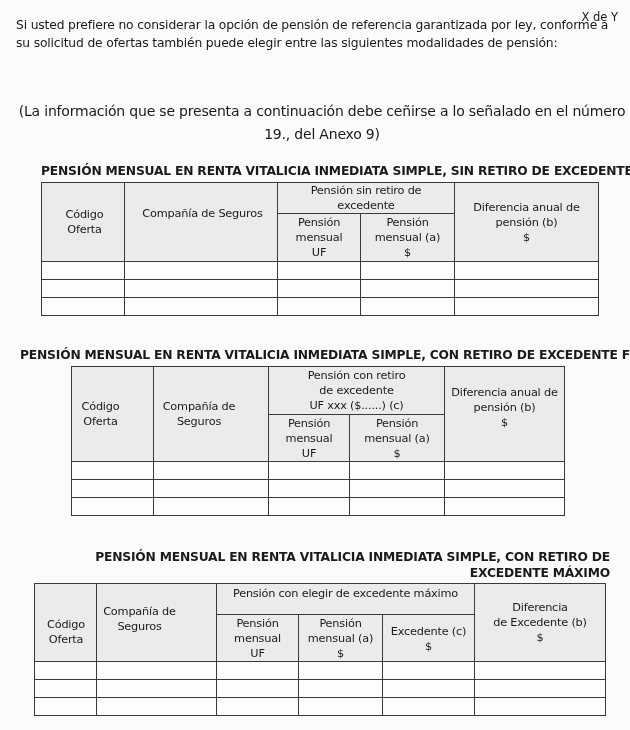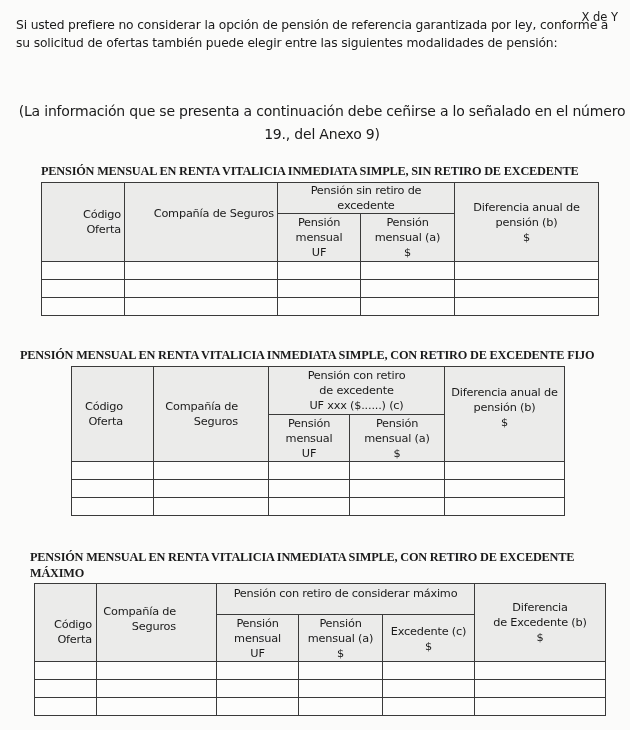--- a/index.html
+++ b/index.html
@@ -13,7 +13,7 @@
   #page-num { right:12px; top:10px; font-size:11.5px; }
   #intro { left:16px; top:16px; width:606px; font-size:12.3px; line-height:18px; letter-spacing:-0.15px; }
   #note { left:7px; top:100px; width:630px; text-align:center; font-size:14px; line-height:23px; letter-spacing:-0.2px; }
-  .ttitle { font-weight:bold; font-size:12.3px; letter-spacing:-0.2px; white-space:nowrap; text-align:left;font-family:Liberation Serif, serif; }
+  .ttitle { font-weight:bold; font-size:12.3px; letter-spacing:-0.2px; white-space:nowrap; text-align:right; }
   table { position:absolute; border-collapse:collapse; table-layout:fixed; font-size:11.3px; letter-spacing:-0.2px; }
   td, th { border:1px solid #3a3a3a; padding:0 3px; font-weight:normal; vertical-align:middle; line-height:15px; }
   th { background:#ebebea;margin-top:16px; }

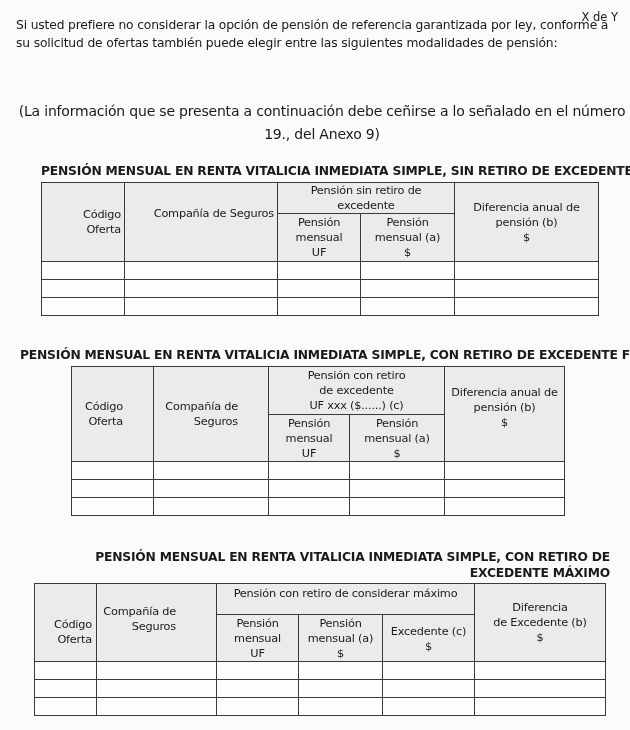--- a/index.html
+++ b/index.html
@@ -17,7 +17,7 @@
   table { position:absolute; border-collapse:collapse; table-layout:fixed; font-size:11.3px; letter-spacing:-0.2px; }
   td, th { border:1px solid #3a3a3a; padding:0 3px; font-weight:normal; vertical-align:middle; line-height:15px; }
   th { background:#ebebea;margin-top:16px; }
-  th.l { text-align:right; }
+  th.l { text-align:center; }
   th.c { text-align:center; }
   b { font-weight:normal; }
   td { background:#fdfdfc; }

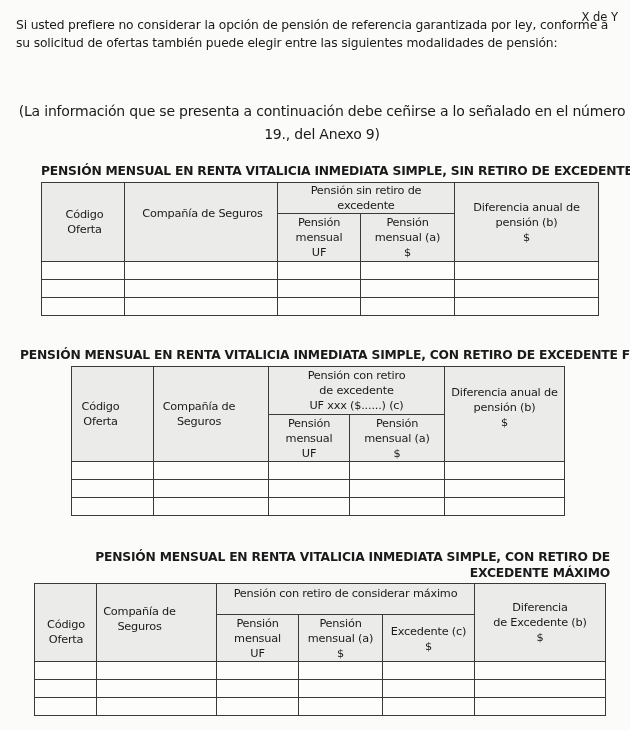--- a/index.html
+++ b/index.html
@@ -145,7 +145,7 @@
       <tr style="height:31px">
     <th class="l" rowspan="2" style="padding:18px 4px 0 5px">Código Oferta</th>
     <th class="l" rowspan="2" style="padding:0 40px 8px 6px">Compañía de Seguros</th>
-    <th class="c" colspan="3" style="vertical-align:top;padding-top:2px">Pensión con retiro de considerar máximo</th>
+    <th class="c" colspan="3" style="vertical-align:top;padding-top:2px">Pensión con elegir de excedente máximo</th>
     <th class="c" rowspan="2" style="padding:0 4px">
       <span>Diferencia</span><br><span>de Excedente (b)</span><br><span>$</span>
     </th>

